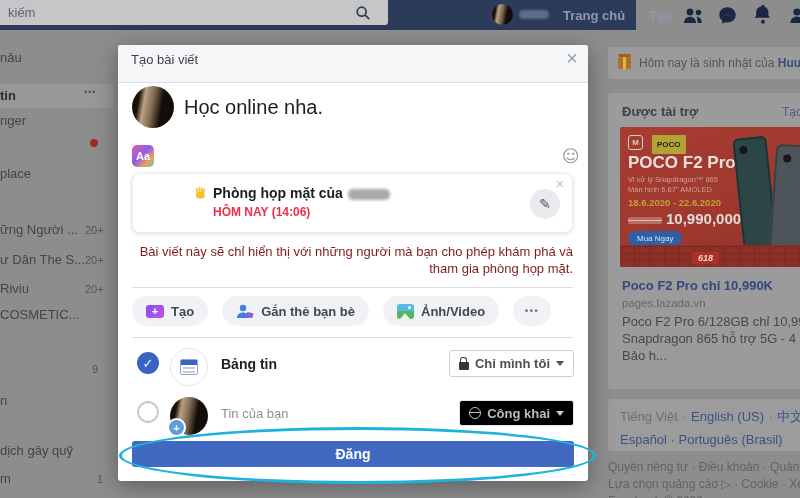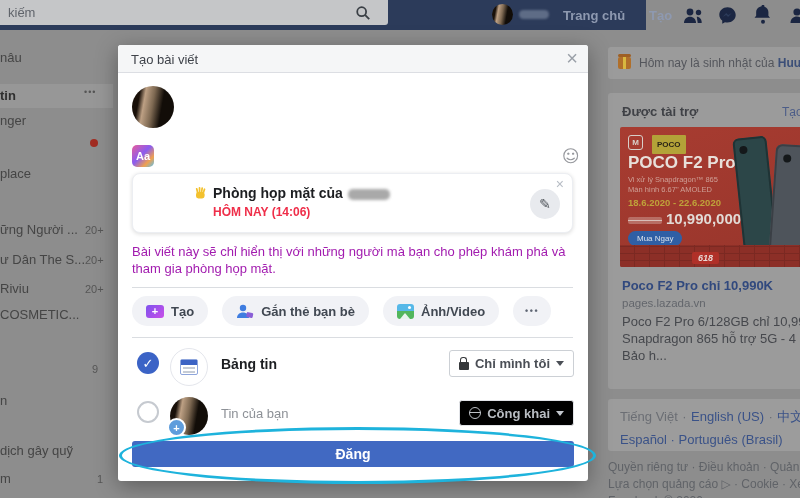--- a/index.html
+++ b/index.html
@@ -9,7 +9,7 @@
   .nowrap{white-space:nowrap;}
 
   
-  .navbar{left:0;top:0;width:636px;height:30px;background:#2c3b5a;padding-left:10px;}
+  .navbar{left:0;top:0;width:636px;height:30px;background:#2c3b5a;}
   .searchbox{left:0;top:0;width:388px;height:25px;background:#c5c6c8;border-radius:0 0 3px 0;}
   .search-text{left:8px;top:5px;font-size:13px;color:#60646b;}
   .nav-label{top:8px;font-size:13px;font-weight:bold;color:#8e99b0;}

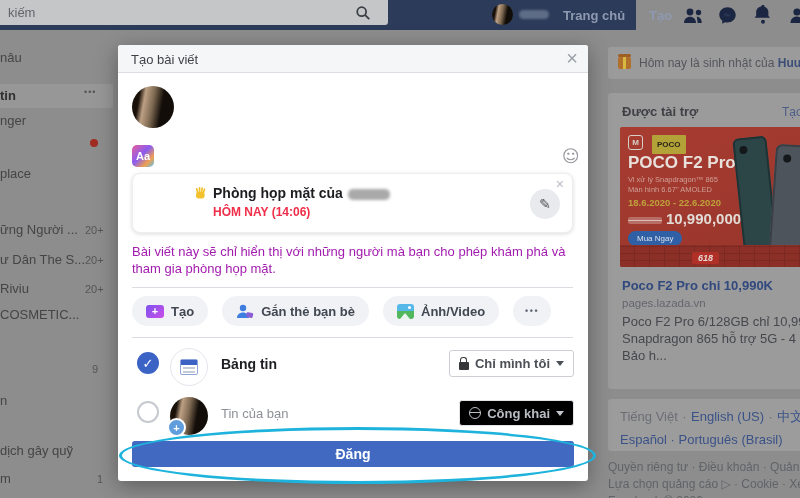--- a/index.html
+++ b/index.html
@@ -63,7 +63,7 @@
   
   .modal{left:118px;top:45px;width:470px;height:436px;background:#fff;border-radius:3px;
          box-shadow:0 5px 22px rgba(0,0,0,.35);z-index:10;}
-  .modal-header{left:0;top:0;width:100%;height:28px;background:#f5f6f7;border-bottom:1px solid #dcdee3;border-radius:3px 3px 0 0;box-sizing:border-box;}
+  .modal-header{left:0;top:0;width:100%;height:38px;background:#f5f6f7;border-bottom:1px solid #dcdee3;border-radius:3px 3px 0 0;box-sizing:border-box;}
   .modal-title{left:13px;top:0;line-height:29px;font-size:13px;color:#3f434a;}
   .modal-close{right:10px;top:2px;font-size:20px;font-weight:300;color:#9aa0a8;cursor:pointer;}
   .avatar40{width:42px;height:42px;border-radius:50%;}

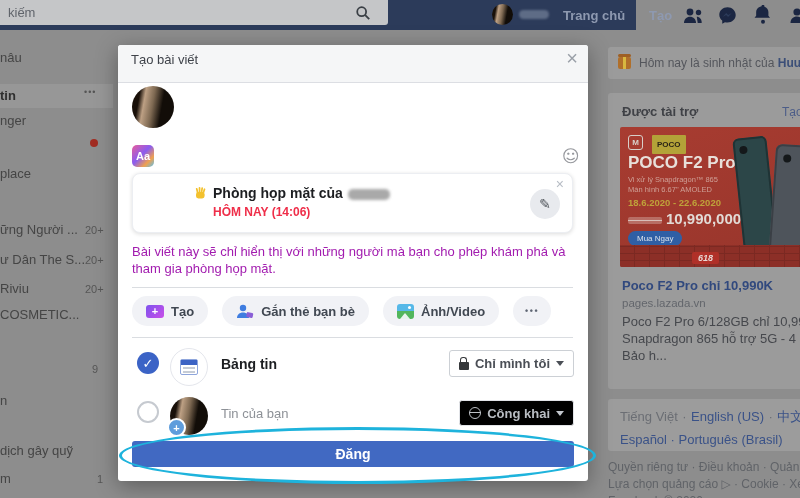--- a/index.html
+++ b/index.html
@@ -256,6 +256,7 @@
     </div>
 
     <div class="abs avatar40 avatar-photo" style="left:14px;top:41px"></div>
+    <span class="abs post-text">Học online nha.</span>
 
     <div class="abs aa-icon">Aa</div>
     <span class="abs smiley">☺</span>

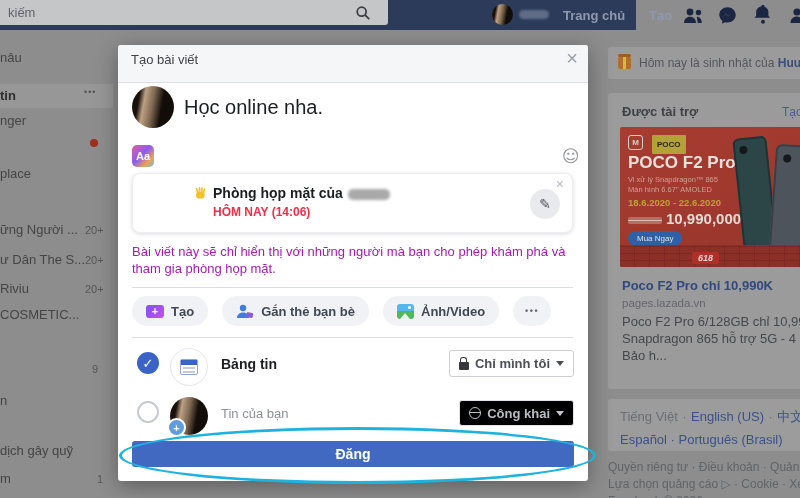--- a/index.html
+++ b/index.html
@@ -82,7 +82,7 @@
               display:flex;align-items:center;justify-content:center;font-size:14px;color:#50555b;cursor:pointer;}
   .event-close{right:8px;top:2px;font-size:14px;color:#b6bcc4;cursor:pointer;}
 
-  .helper{left:14px;top:198px;width:441px;text-align:left;font-size:13px;line-height:17px;color:#a21caf;}
+  .helper{left:14px;top:198px;width:441px;text-align:right;font-size:13px;line-height:17px;color:#7f1d1d;}
   .divider{left:14px;width:441px;height:1px;background:#dadde1;}
 
   .pill-row{left:14px;top:251px;display:flex;gap:14px;align-items:center;}

